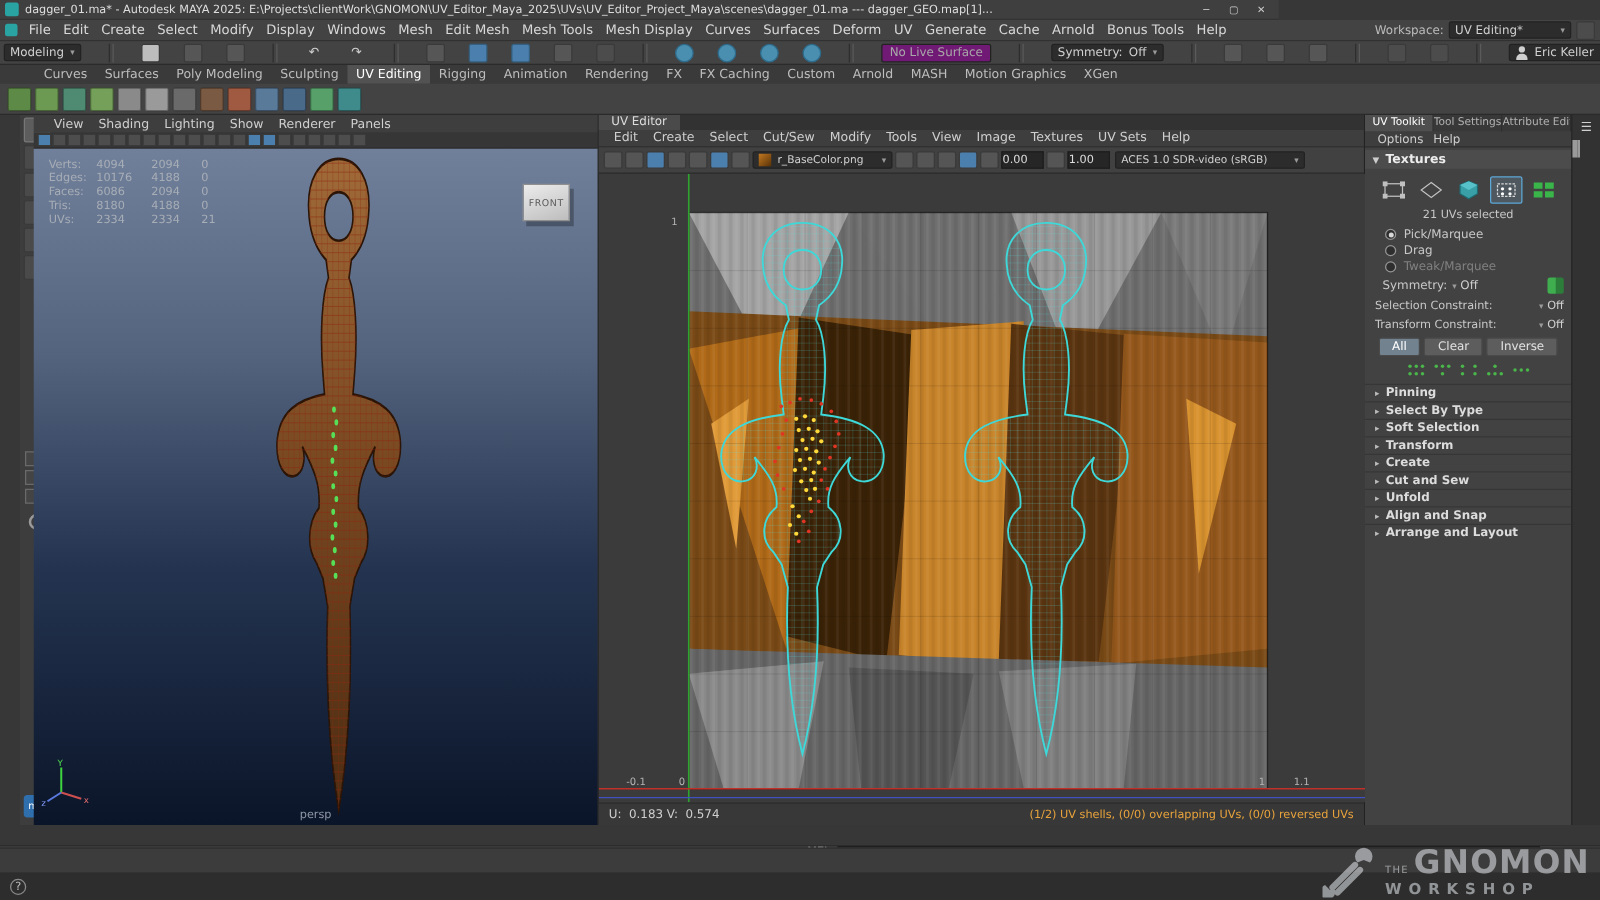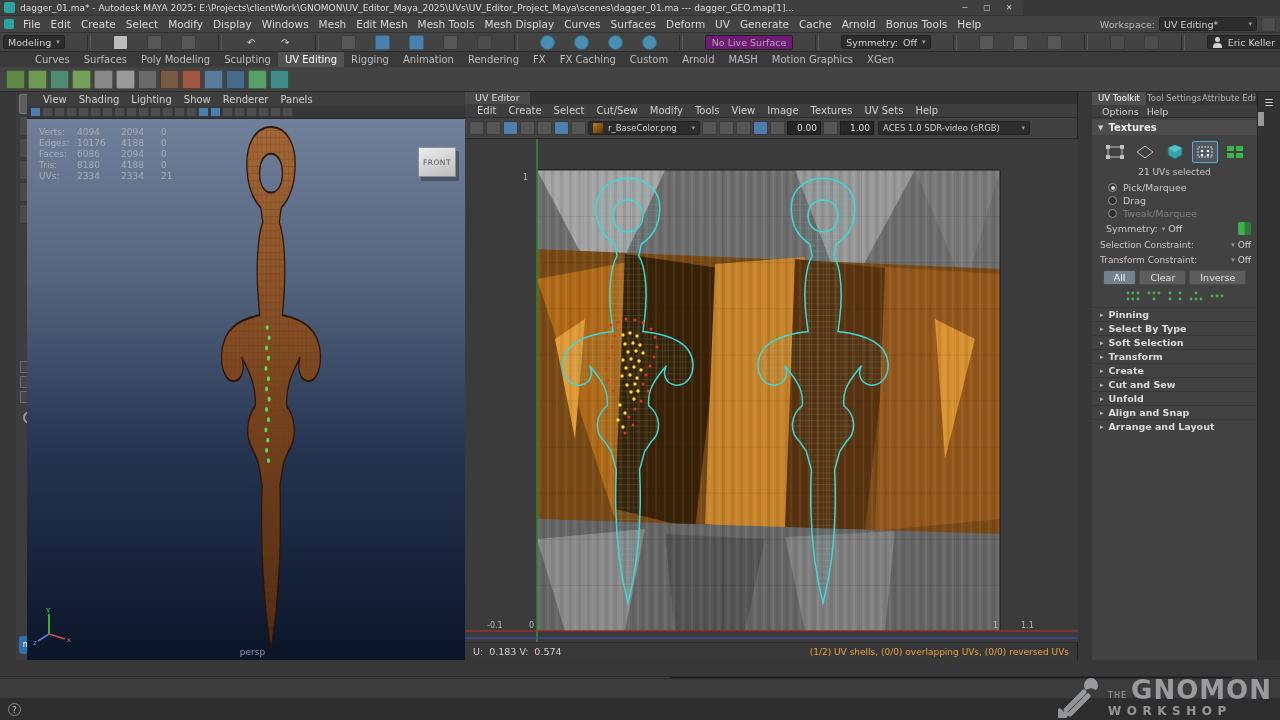--- a/index.html
+++ b/index.html
@@ -68,7 +68,7 @@
   .persp-label{position:absolute;left:0;right:0;bottom:3px;text-align:center;font-size:9px;color:#8f98a6}
 
   
-  .uvp{left:465px;top:0;width:613px;height:568px;position:absolute;background:#3b3b3b;border-right:1px solid #222}
+  .uvp{left:479px;top:0;width:613px;height:568px;position:absolute;background:#3b3b3b;border-right:1px solid #222}
   .uv-tabbar{height:12px;background:#323232;display:flex;align-items:flex-end}
   .uv-tab{height:12px;line-height:12px;padding:0 10px;background:#4a4a4a;color:#ddd;font-size:9.5px}
   .uv-menus{height:14px;background:#3e3e3e;display:flex;align-items:center;padding-left:6px;font-size:10px;color:#cfcfcf;border-bottom:1px solid #2e2e2e}

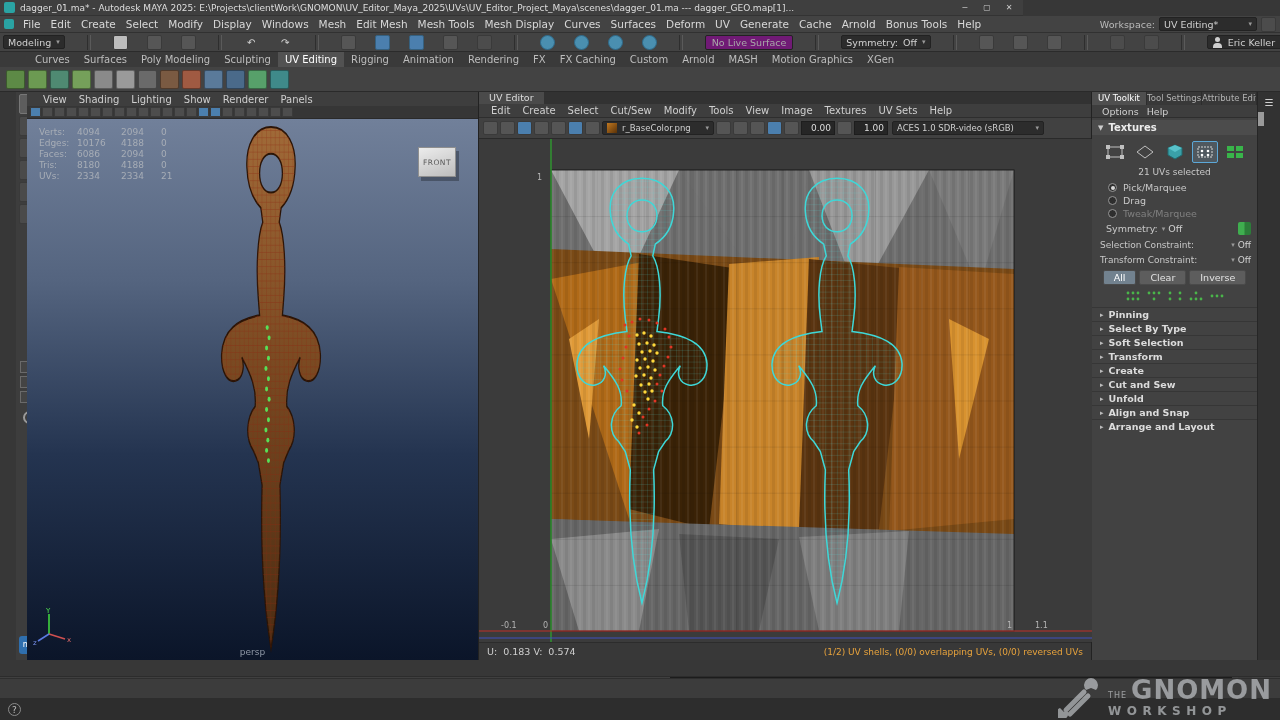--- a/index.html
+++ b/index.html
@@ -76,7 +76,7 @@
   .uv-toolbar{height:21px;background:#414141;border-bottom:1px solid #2a2a2a;display:flex;align-items:center;gap:2px;padding:0 4px}
   .uti{width:15px;height:14px;background:#555;border:1px solid #3a3a3a;border-radius:2px;flex:none}
   .uti.on{background:#4b7fae}
-  .uv-toolbar input{background:#262626;border:1px solid #1d1d1d;color:#ddd;font-size:9px;height:14px;width:34px;text-align:right;padding-right:3px;font-family:inherit}
+  .uv-toolbar input{background:#262626;border:1px solid #1d1d1d;color:#ddd;font-size:9px;height:14px;width:34px;padding-right:3px;font-family:inherit}
   .tex-thumb{width:10px;height:10px;background:linear-gradient(135deg,#c07820,#5a3208);flex:none}
   .uv-status{position:absolute;left:0;right:0;bottom:0;height:18px;background:#383838;border-top:1px solid #2c2c2c;display:flex;align-items:center;justify-content:space-between;padding:0 8px}
   .uv-coords{font-size:9.5px;color:#cfcfcf;white-space:pre}

